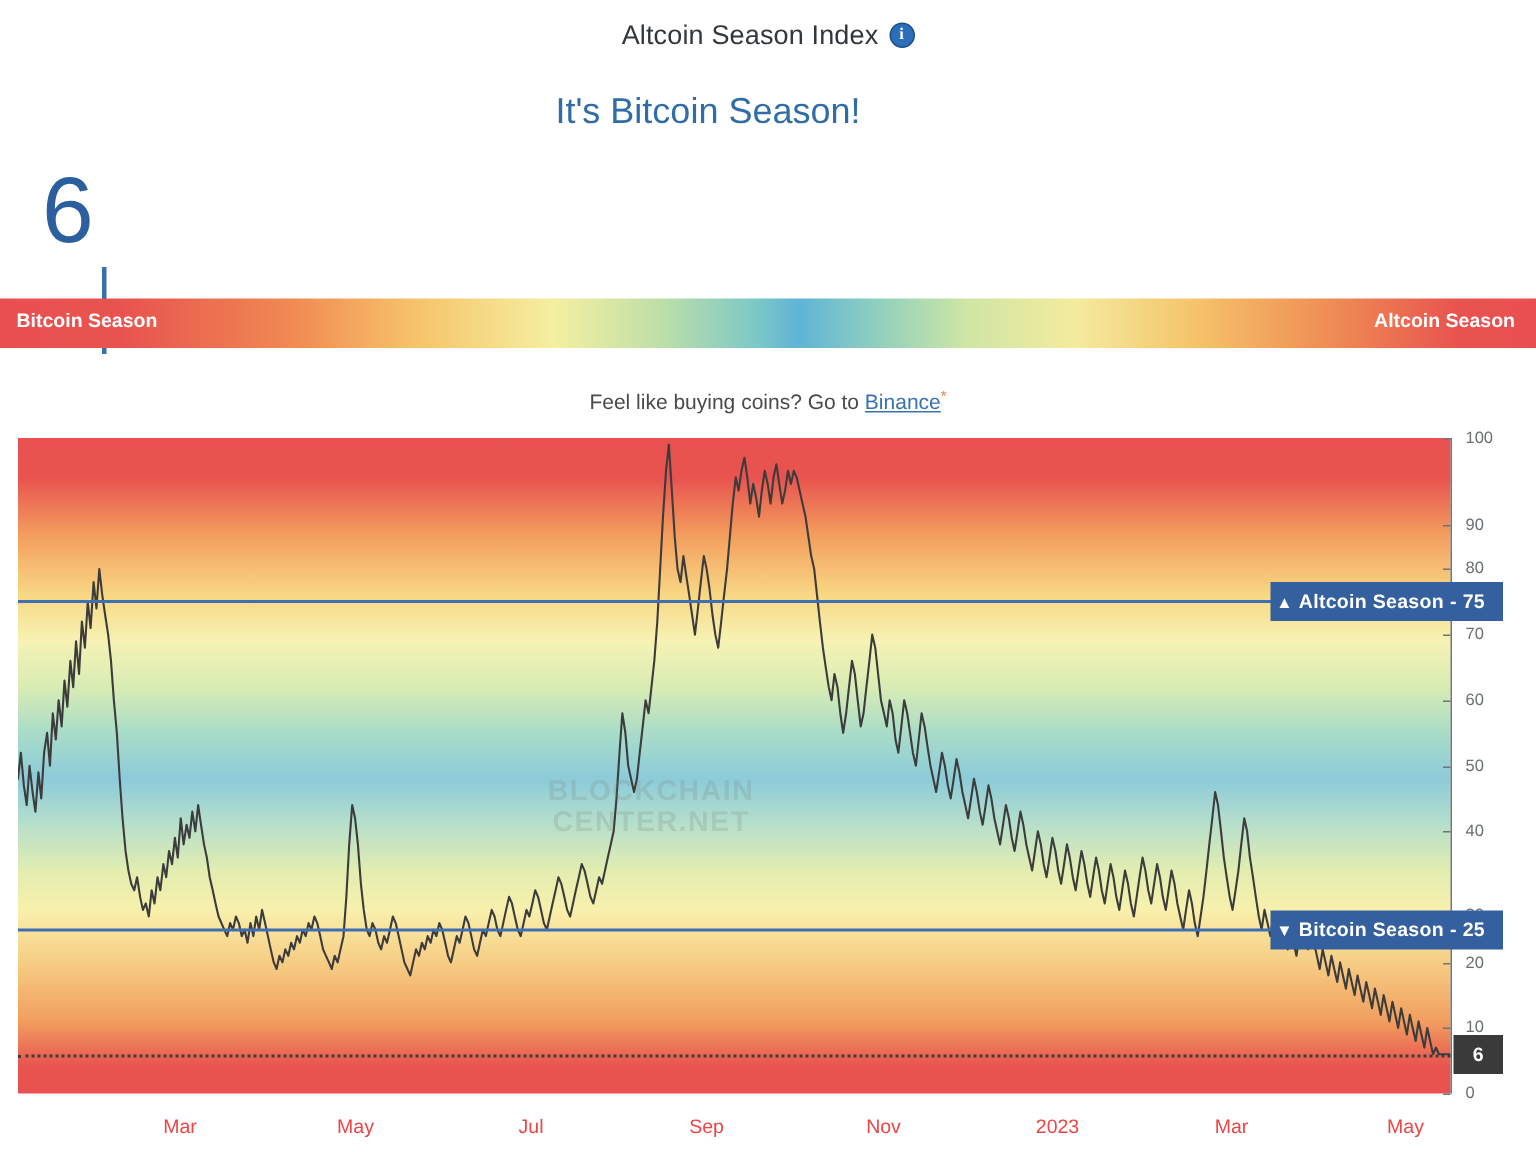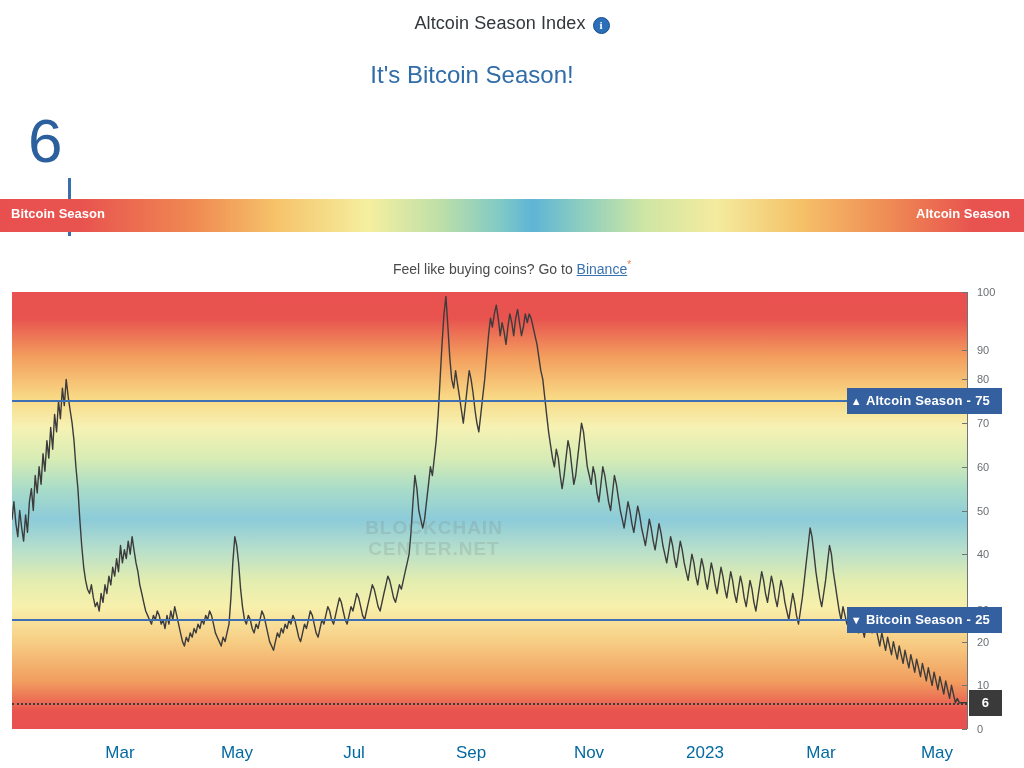--- a/index.html
+++ b/index.html
@@ -14,7 +14,7 @@
   
   .title-row {
     position: absolute; top: 13px; left: 0; width: 1024px;
-    display: flex; align-items: flex-end; justify-content: center; gap: 7px;
+    display: flex; align-items: center; justify-content: center; gap: 7px;
   }
   .title-text {
     font-size: 18px; color: #32373c; letter-spacing: .1px;

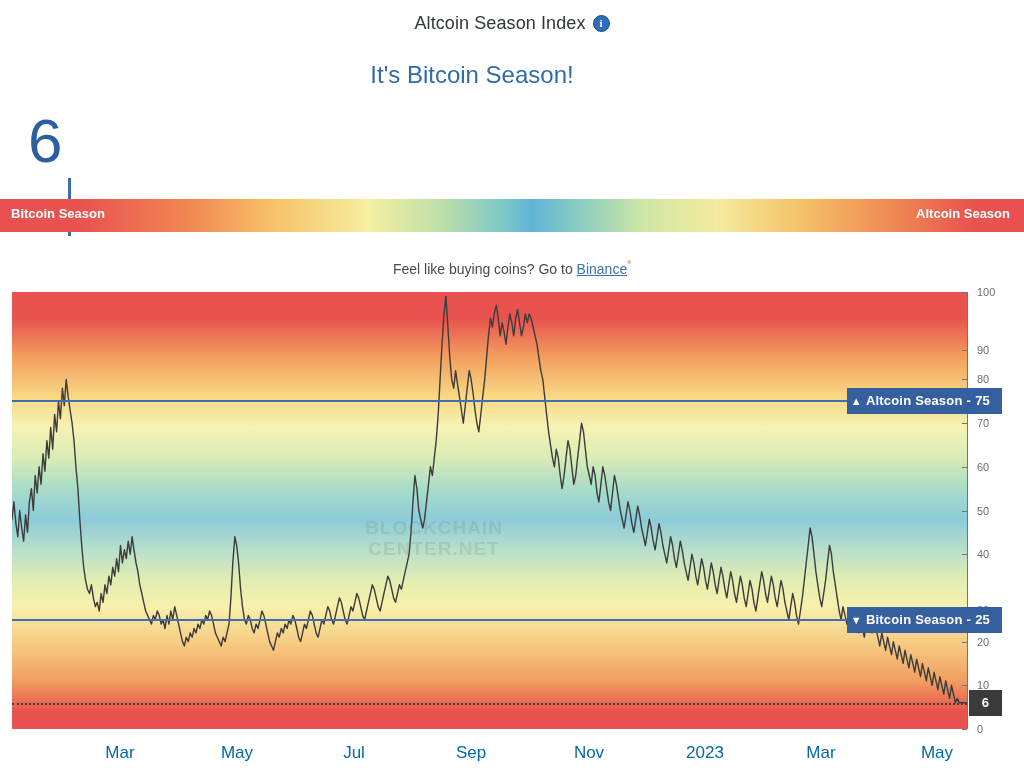--- a/index.html
+++ b/index.html
@@ -166,7 +166,7 @@
   }
   .xtick {
     position: absolute; top: 5px;
-    font-size: 17px; color: #0369a1;
+    font-size: 13px; color: #ef4444;
     transform: translateX(-50%);
   }
 </style>

